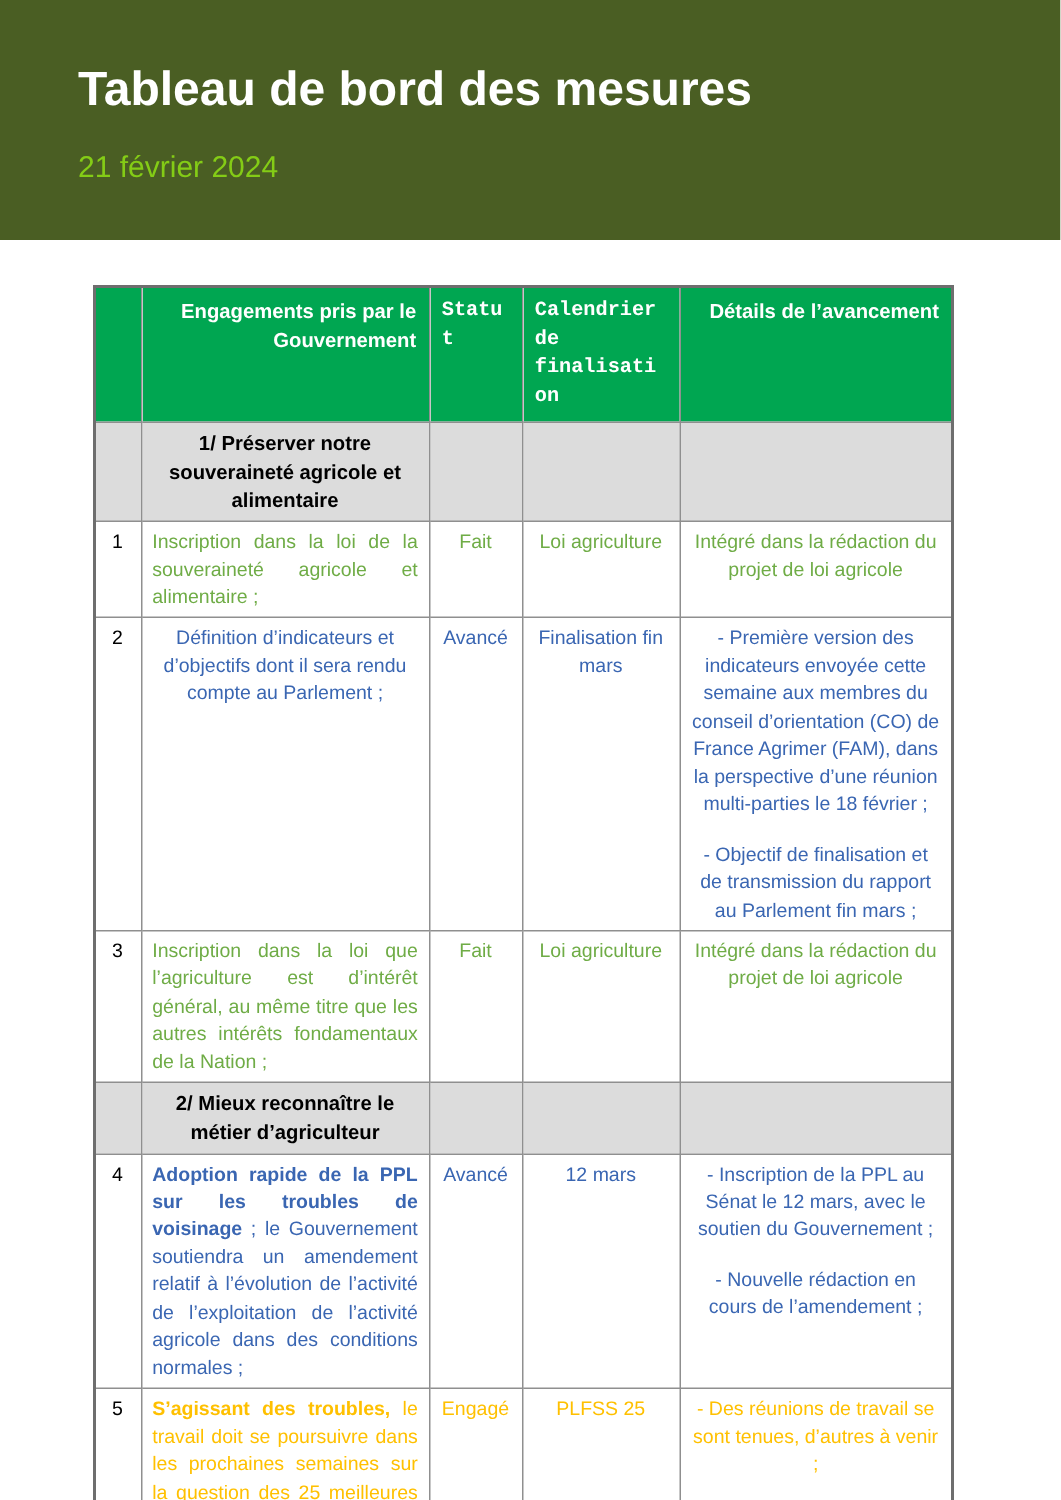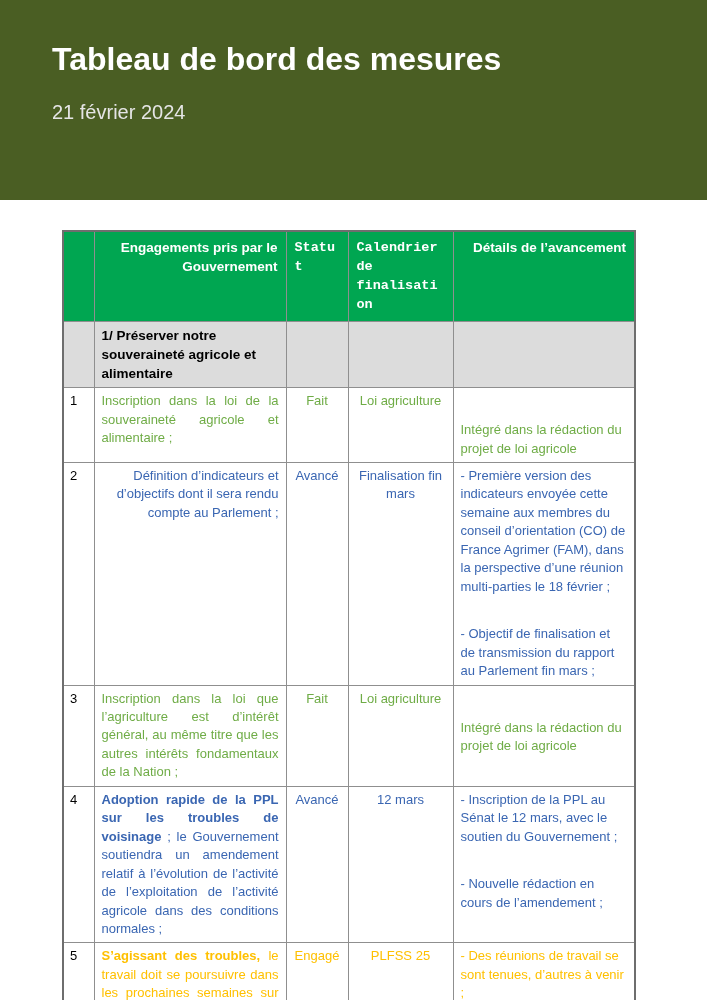--- a/index.html
+++ b/index.html
@@ -21,7 +21,7 @@
     overflow:hidden;
   }
   .page-header{
-    height:200px;
+    height:160px;
     background:var(--header-bg);
     padding:42px 0 0 52px;
   }

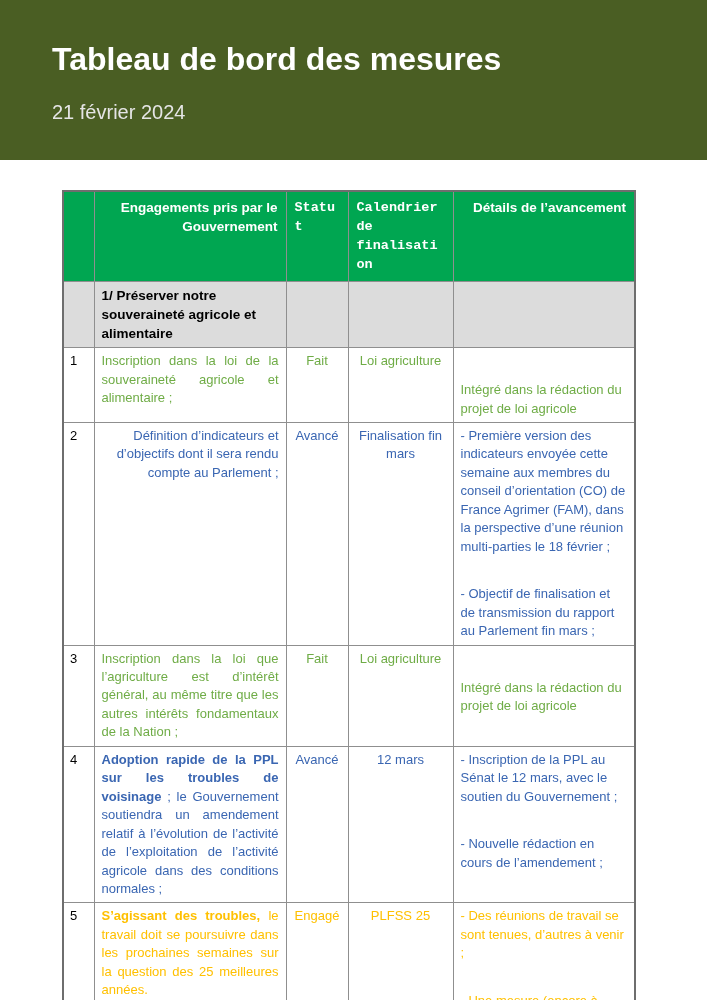--- a/index.html
+++ b/index.html
@@ -32,7 +32,7 @@
     line-height:1.1;
   }
   .page-date{
-    color:#e5e5e5;
+    color:#84cc16;
     font-size:20px;
     margin-top:24px;
   }

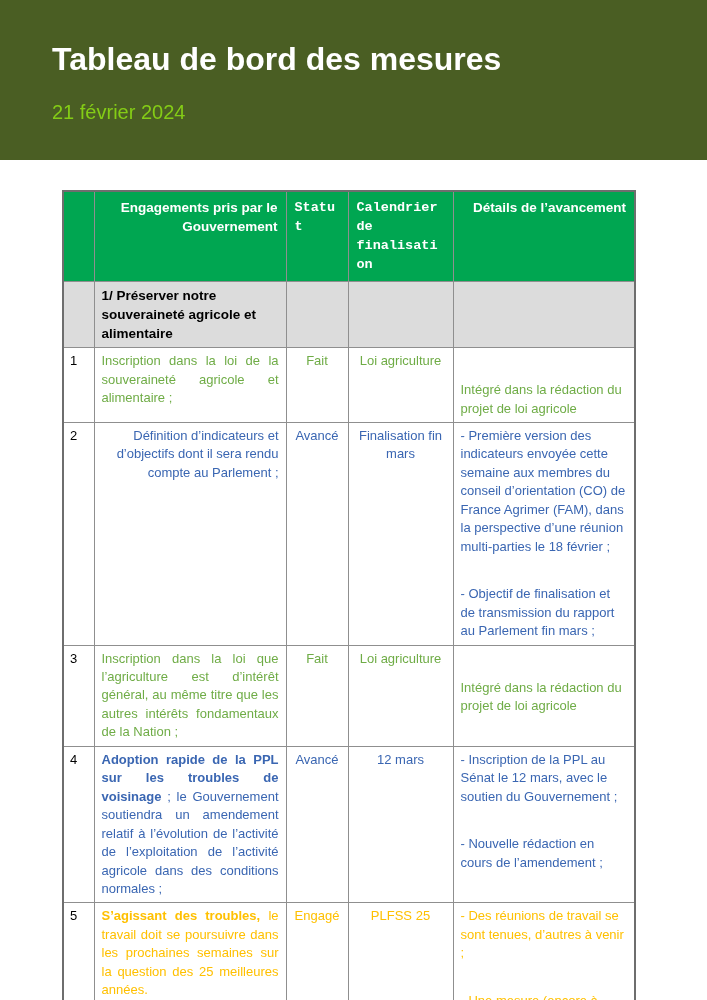--- a/index.html
+++ b/index.html
@@ -53,6 +53,7 @@
     line-height:1.42;
     overflow:hidden;
     word-wrap:break-word;
+    text-align:center;
   }
   thead th{
     background:var(--thead-bg);

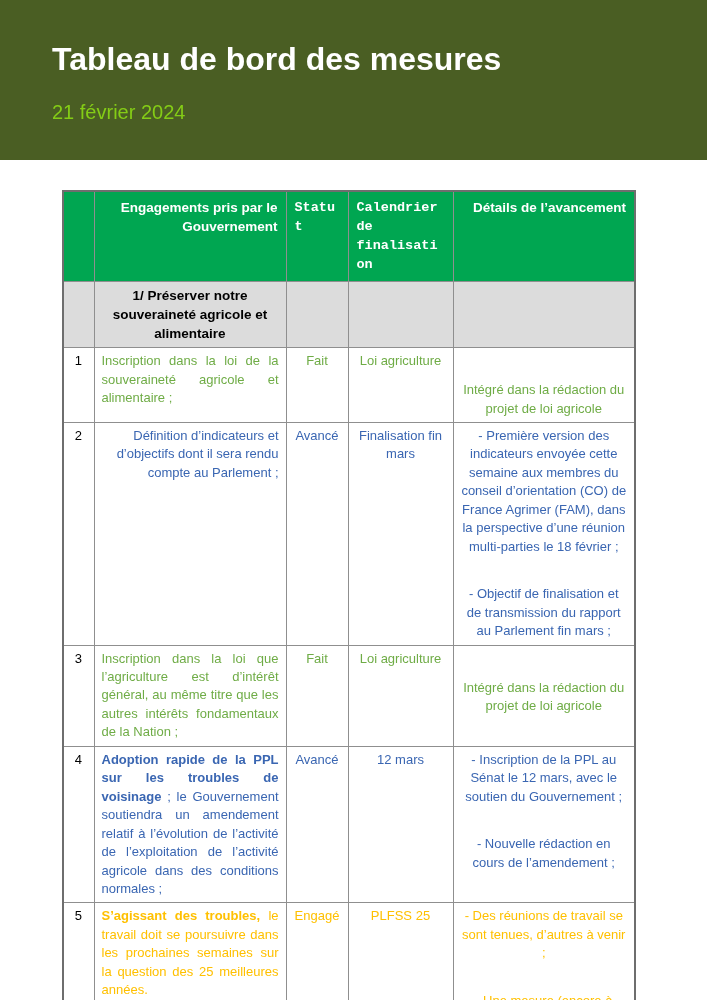--- a/index.html
+++ b/index.html
@@ -82,7 +82,7 @@
   td.eng.left{text-align:right;}
   td.stat,td.cal{text-align:center;}
   td.det p{margin:0 0 15px 0;}
-  td.det p:last-child{margin-bottom:0;margin-top:29px;}
+  td.det p:last-child{margin-bottom:0;}
   tr.c-green{--row-color:var(--green);}
   tr.c-blue{--row-color:var(--blue);}
   tr.c-orange{--row-color:var(--orange);}

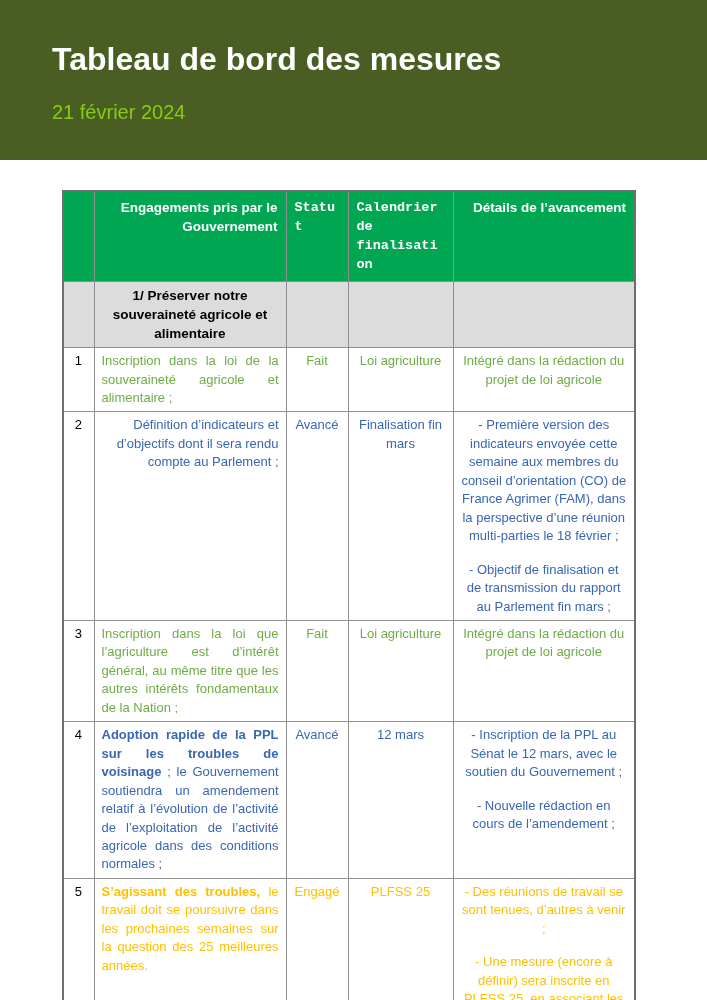--- a/index.html
+++ b/index.html
@@ -79,7 +79,7 @@
     padding-left:6px;
   }
   td.eng{text-align:justify;}
-  td.eng.left{text-align:right;}
+  td.eng.left{text-align:center;}
   td.stat,td.cal{text-align:center;}
   td.det p{margin:0 0 15px 0;}
   td.det p:last-child{margin-bottom:0;}

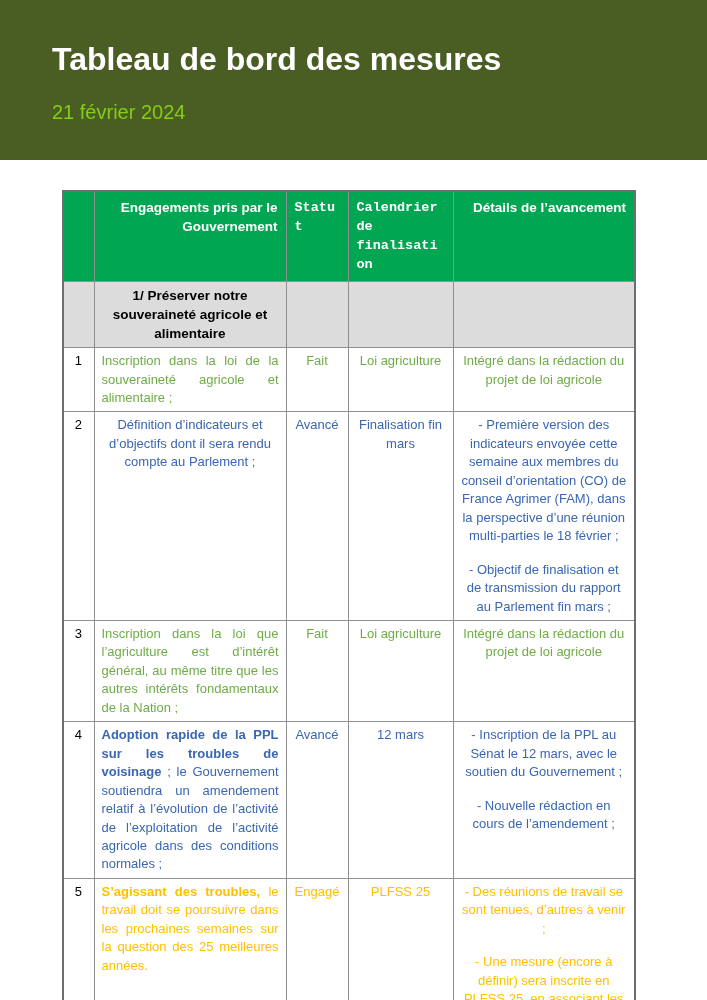--- a/index.html
+++ b/index.html
@@ -153,6 +153,13 @@
             <p>Intégré dans la rédaction du projet de loi agricole</p>
           </td>
         </tr>
+        <tr class="section">
+          <td class="num"></td>
+          <td class="sec-title">2/ Mieux reconnaître le métier d’agriculteur</td>
+          <td class="stat"></td>
+          <td class="cal"></td>
+          <td class="det"></td>
+        </tr>
         <tr class="item c-blue">
           <td class="num">4</td>
           <td class="eng"><b>Adoption rapide de la PPL sur les troubles de voisinage</b><span> ; le Gouvernement soutiendra un amendement relatif à l’évolution de l’activité de l’exploitation de l’activité agricole dans des conditions normales ;</span></td>

